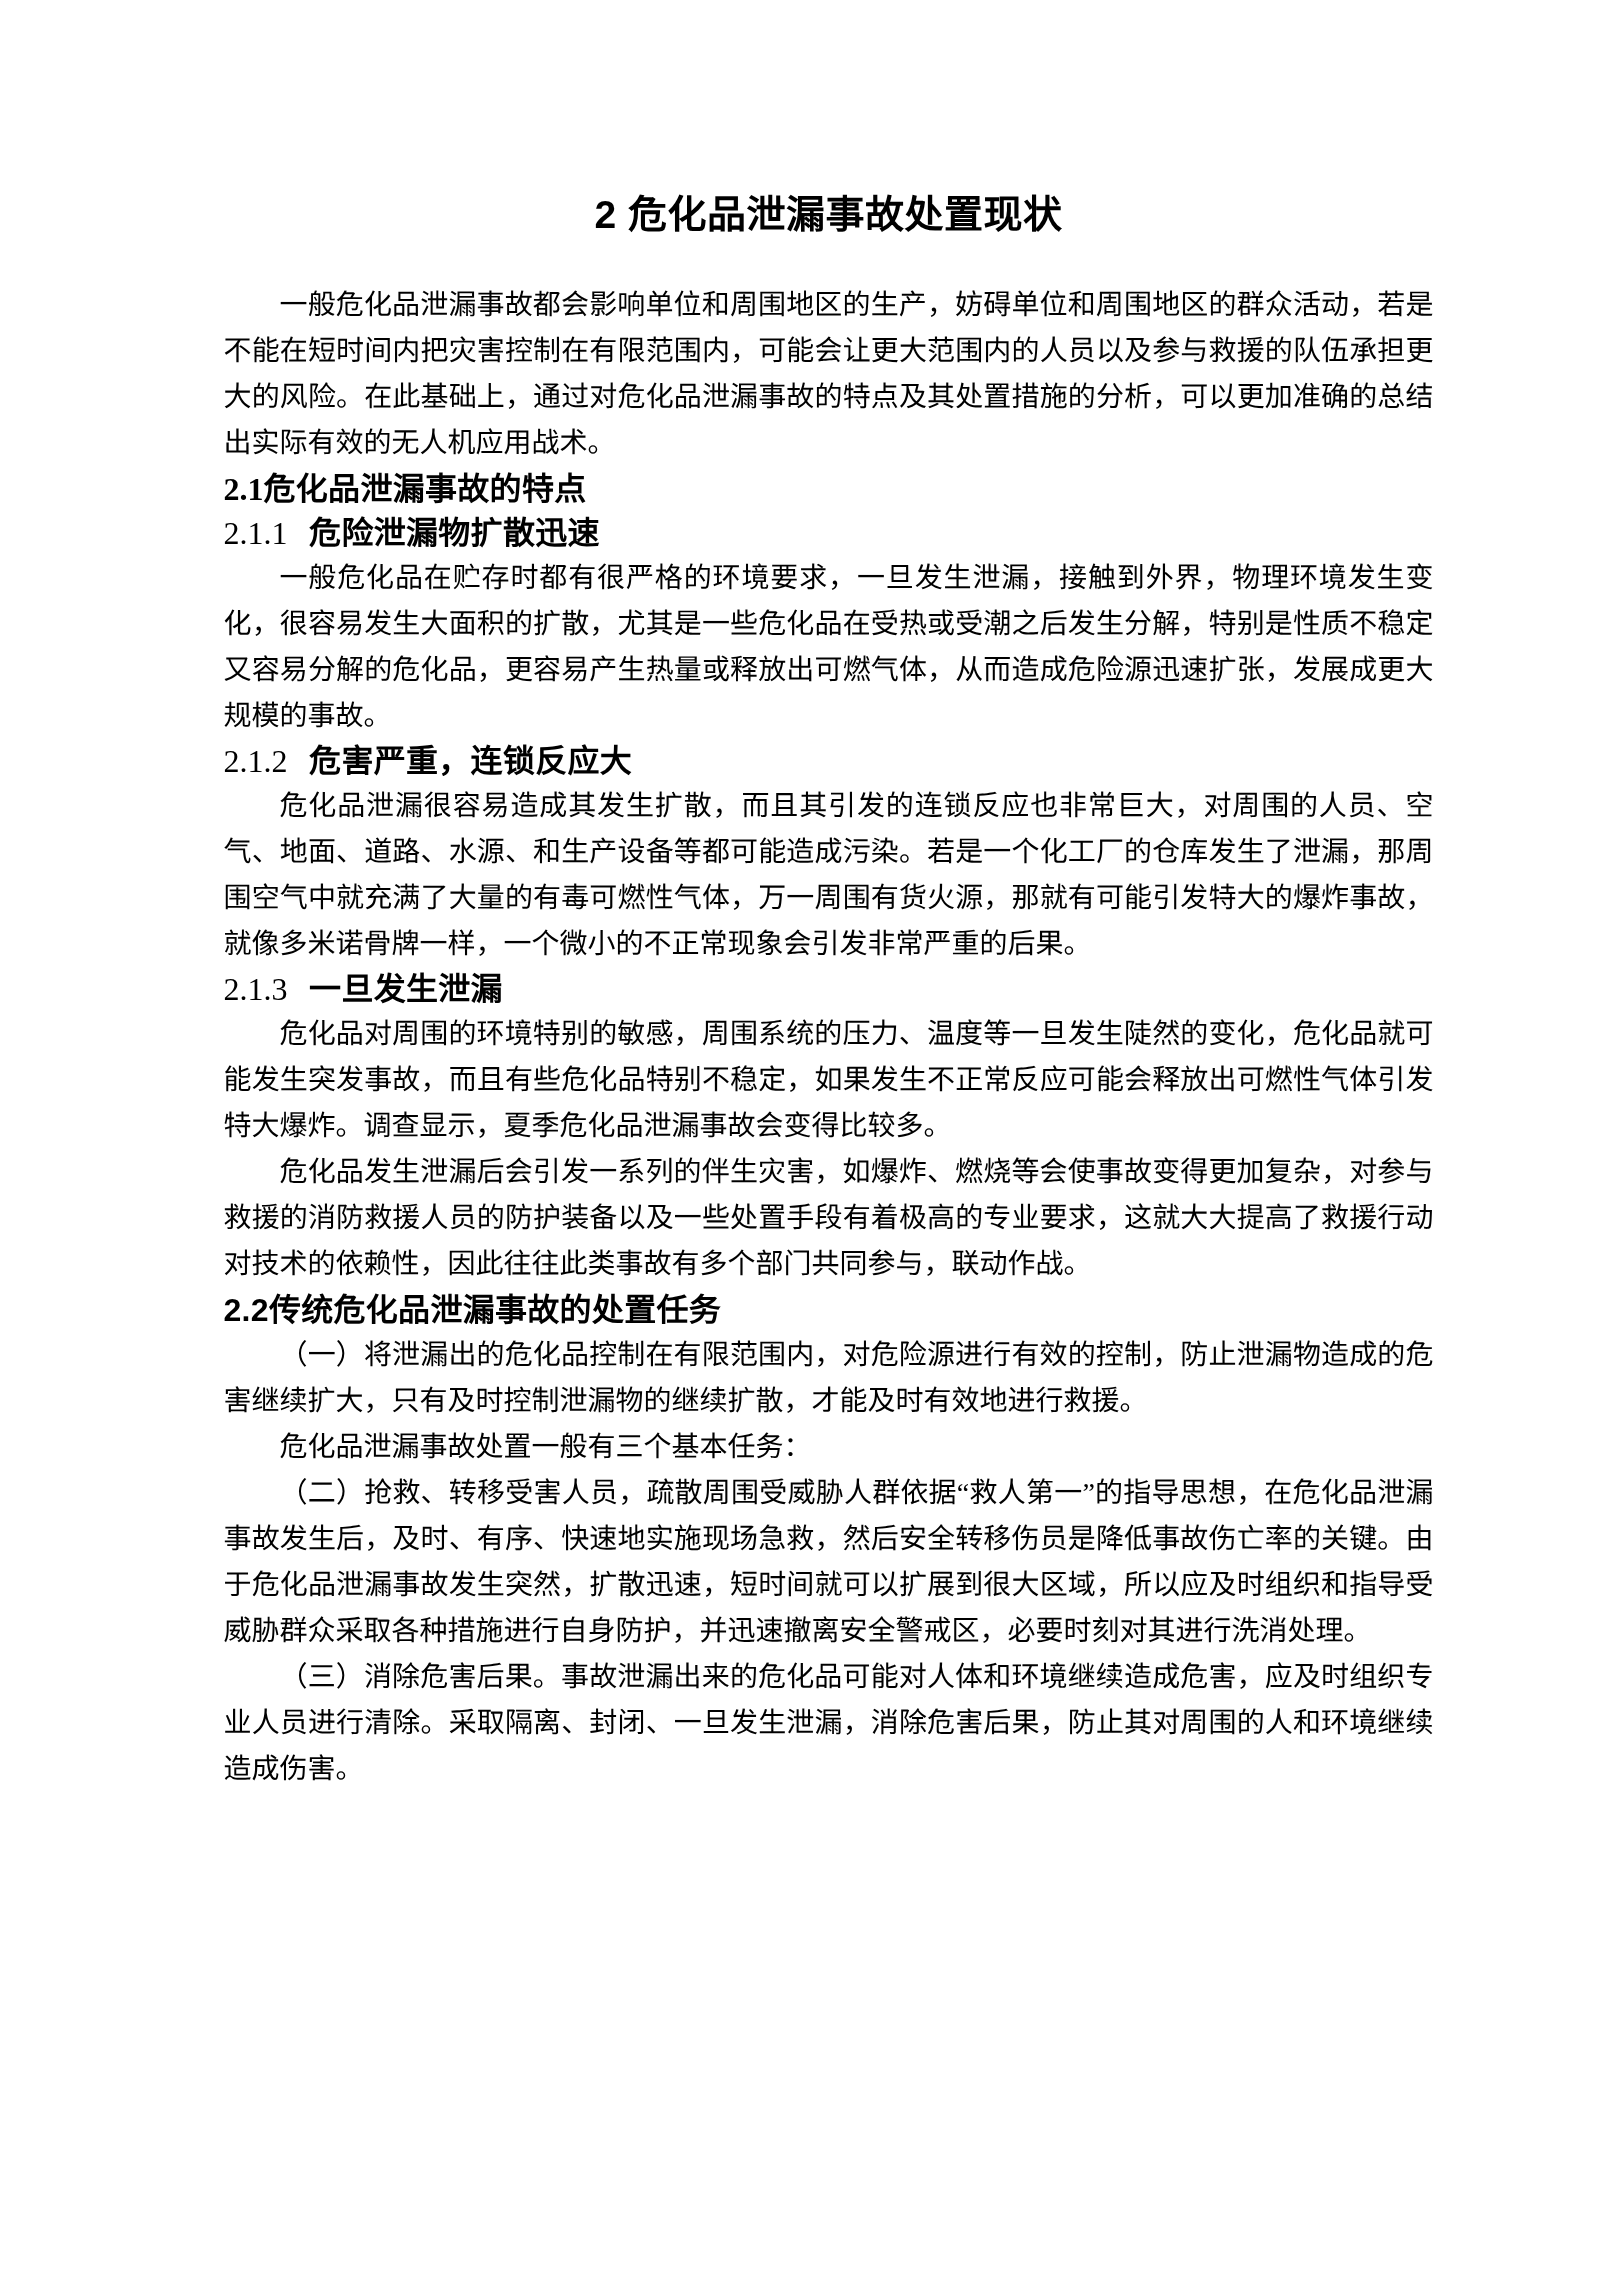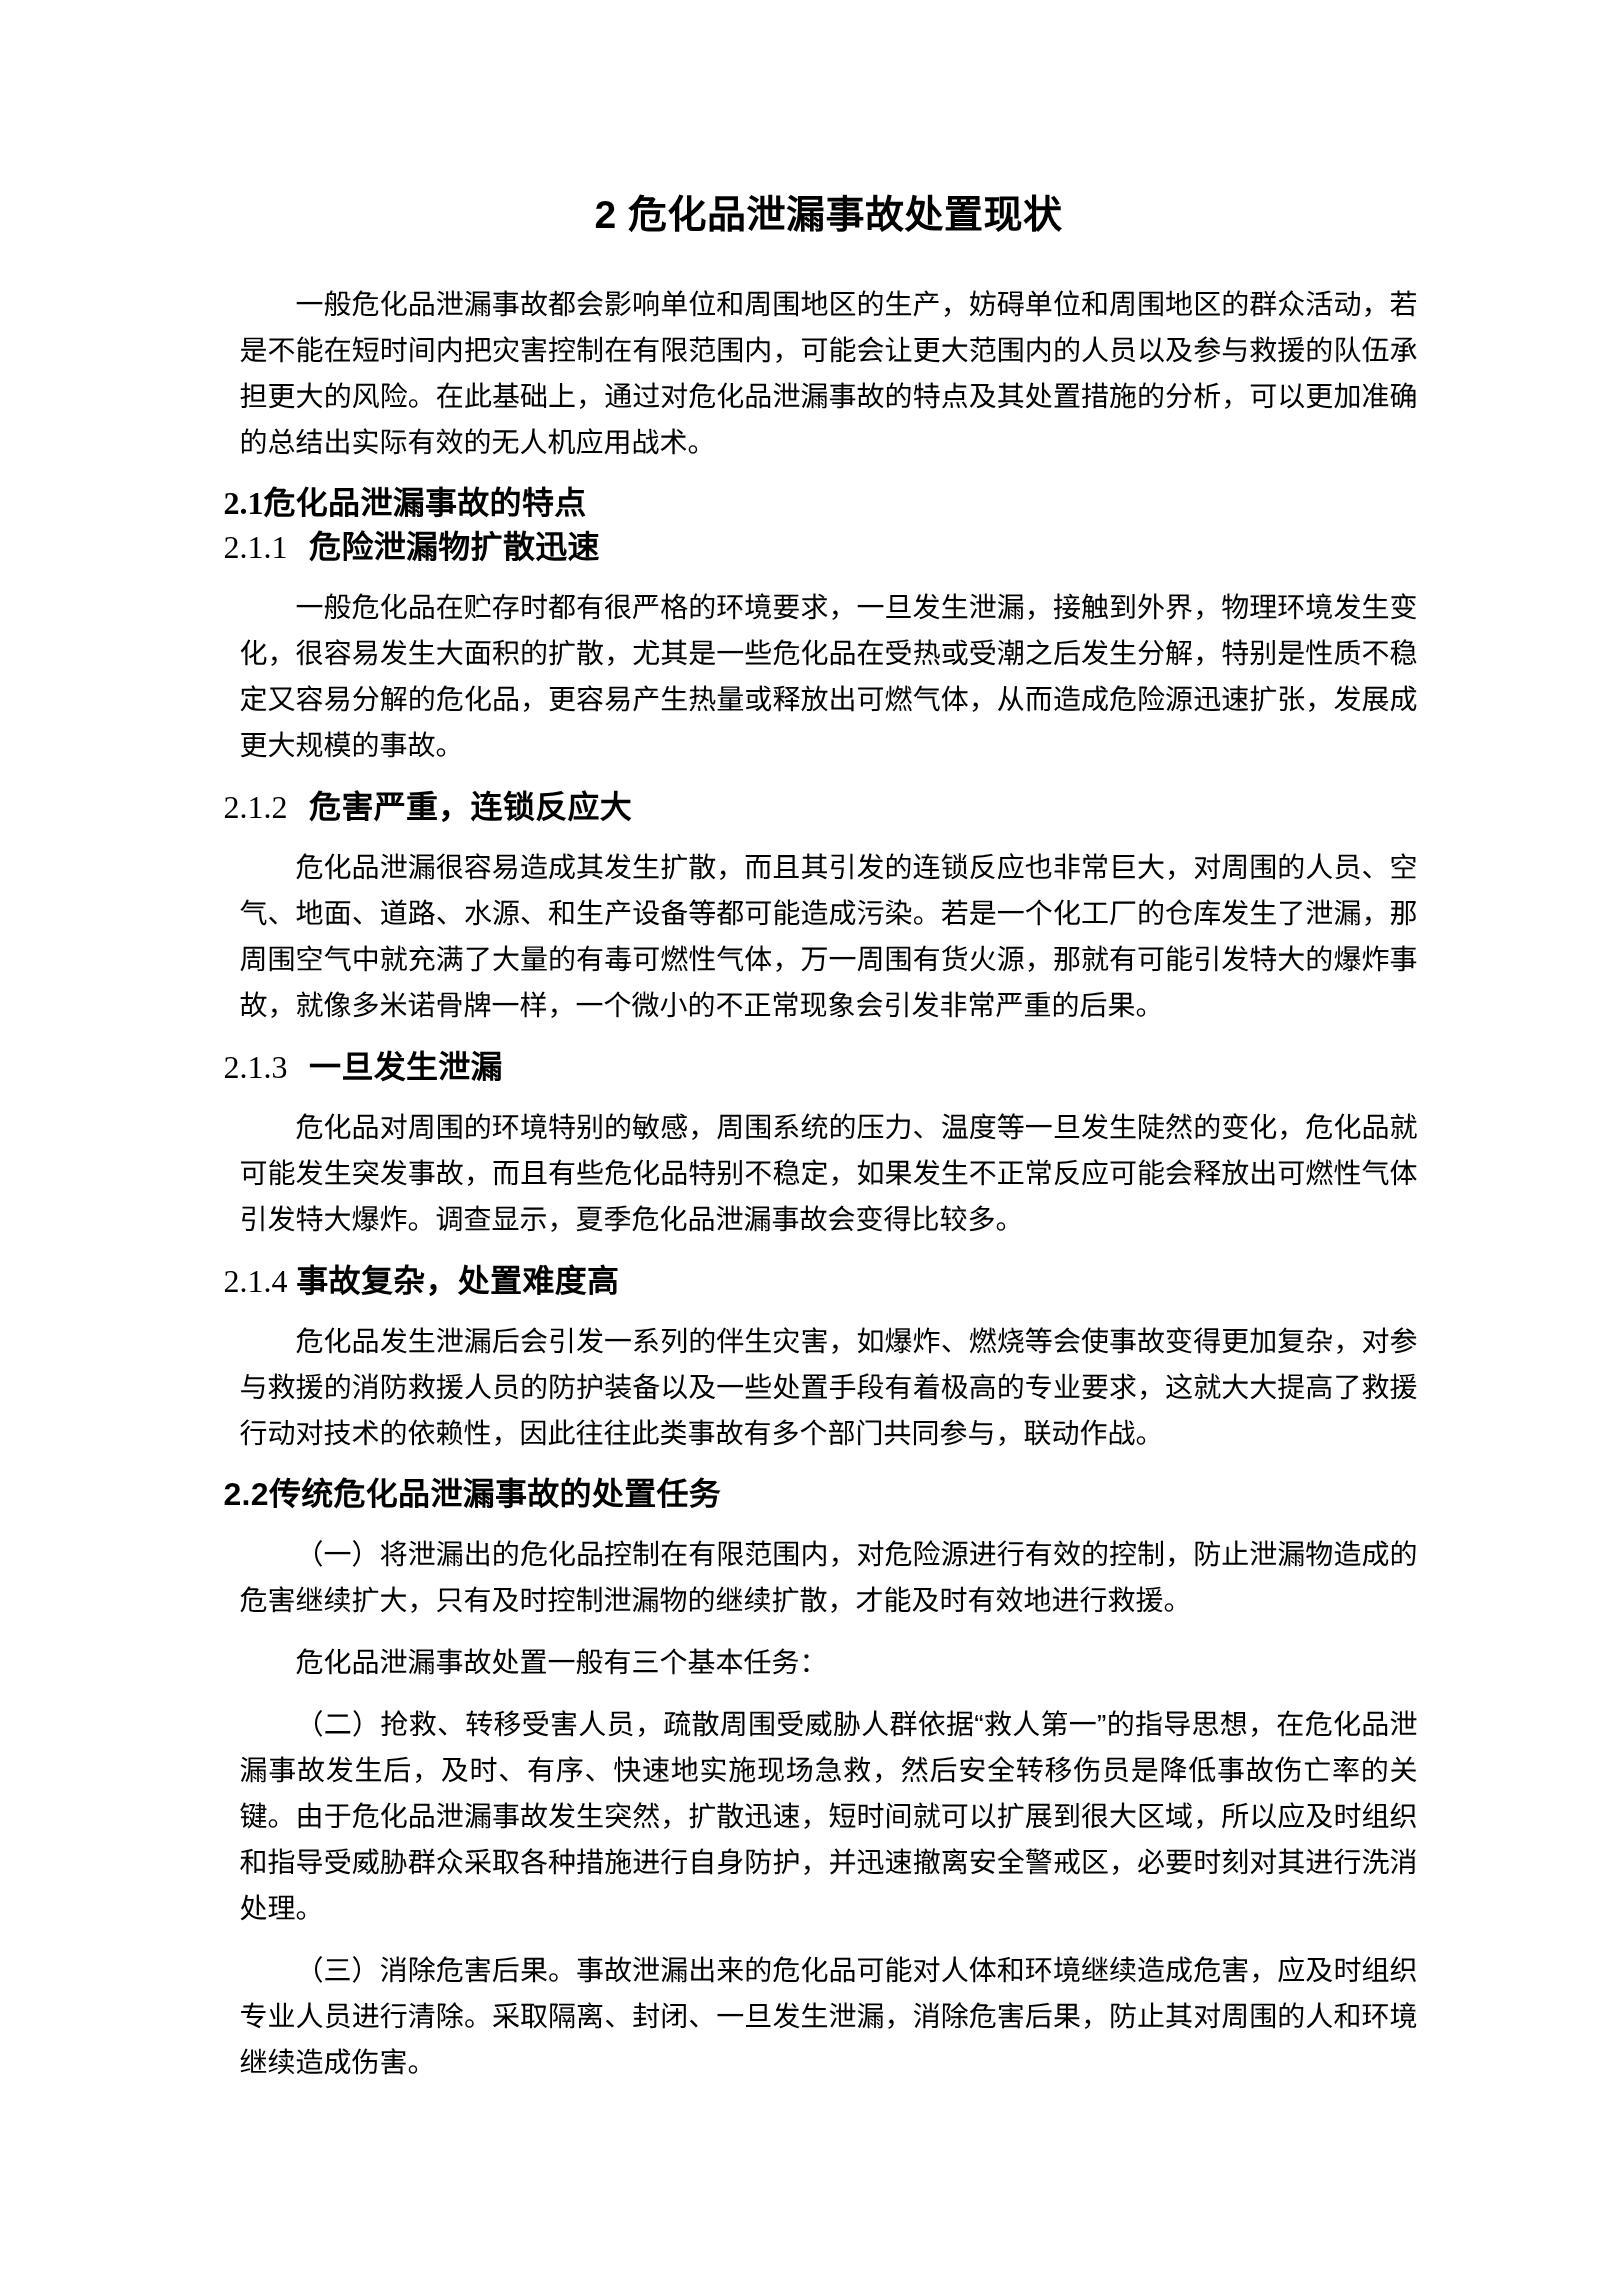--- a/index.html
+++ b/index.html
@@ -80,11 +80,11 @@
   p.body {
     font-size: 28px;
     line-height: 46px;
-    margin: 16px;
+    margin: 0;
     text-align: justify;
     text-justify: inter-ideograph;
     text-indent: 2em;
-    font-family: Liberation Sans, sans-serif;
+    font-family: Liberation Serif, serif;
   }
 </style>
 </head>

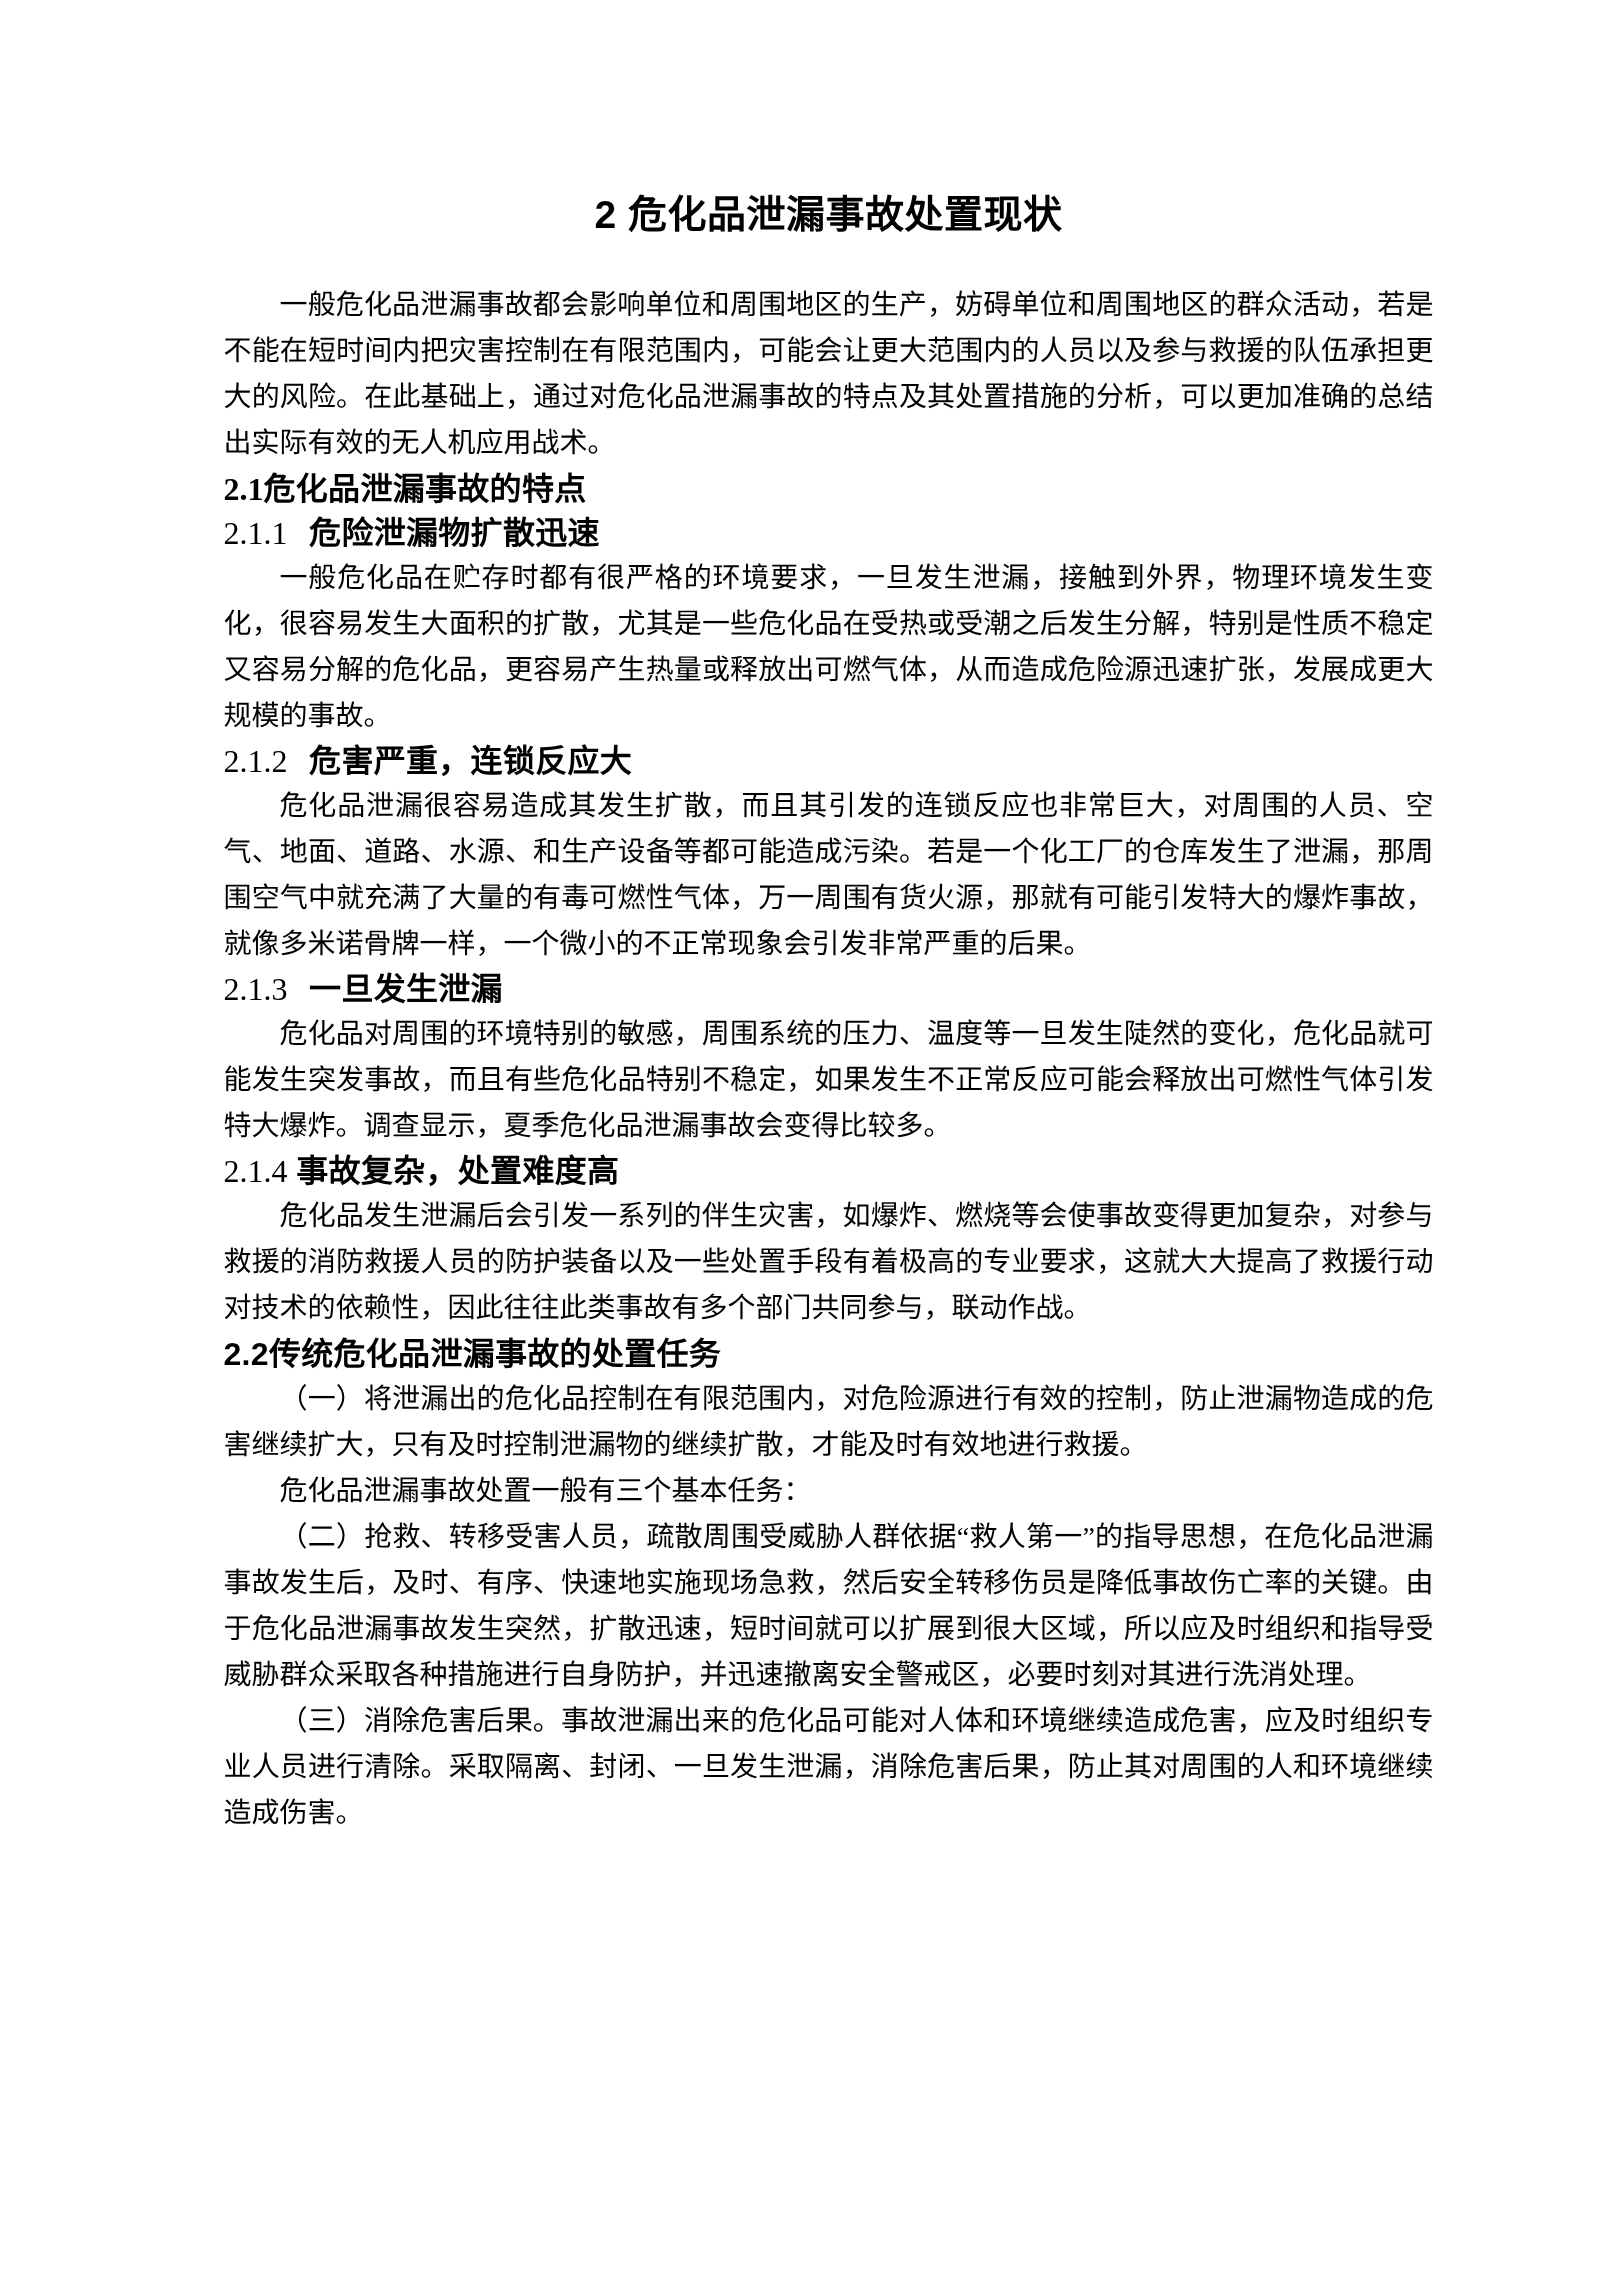--- a/index.html
+++ b/index.html
@@ -108,7 +108,6 @@
     <h3 class="h3"><span class="num">2.1.3</span><span class="gap-wide"></span><span class="txt">一旦发生泄漏</span></h3>
     <p class="body">危化品对周围的环境特别的敏感，周围系统的压力、温度等一旦发生陡然的变化，危化品就可能发生突发事故，而且有些危化品特别不稳定，如果发生不正常反应可能会释放出可燃性气体引发特大爆炸。调查显示，夏季危化品泄漏事故会变得比较多。</p>
 
-    <h3 class="h3"><span class="num">2.1.4</span><span class="gap-narrow"></span><span class="txt">事故复杂，处置难度高</span></h3>
     <p class="body">危化品发生泄漏后会引发一系列的伴生灾害，如爆炸、燃烧等会使事故变得更加复杂，对参与救援的消防救援人员的防护装备以及一些处置手段有着极高的专业要求，这就大大提高了救援行动对技术的依赖性，因此往往此类事故有多个部门共同参与，联动作战。</p>
 
     <h2 class="h2"><span class="num txt">2.2</span><span class="gap-narrow"></span><span class="txt">传统危化品泄漏事故的处置任务</span></h2>

